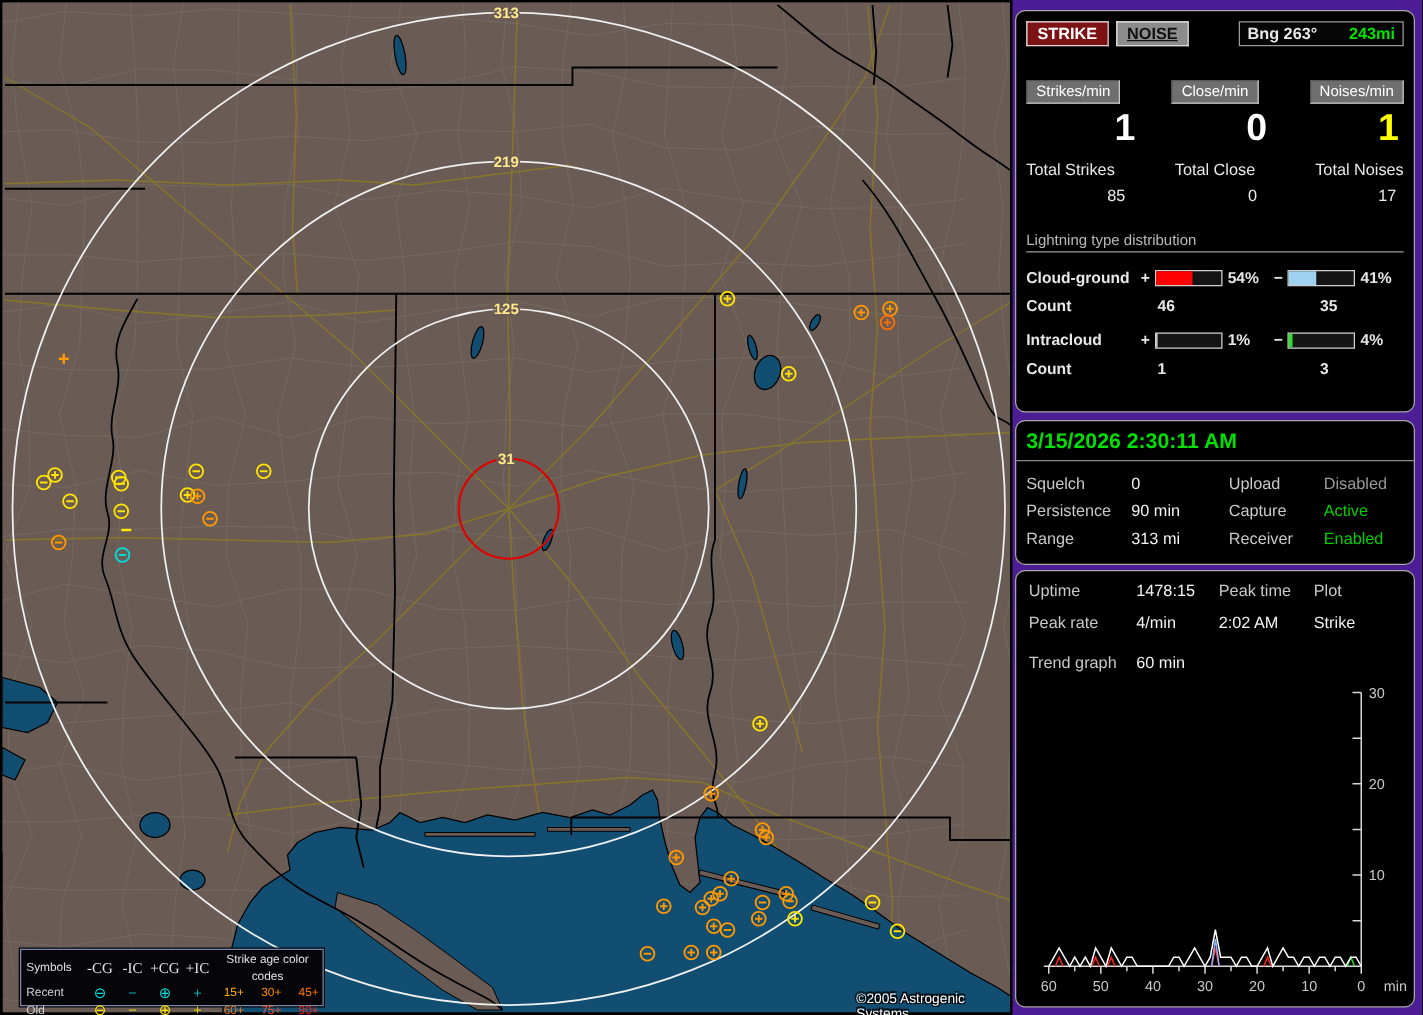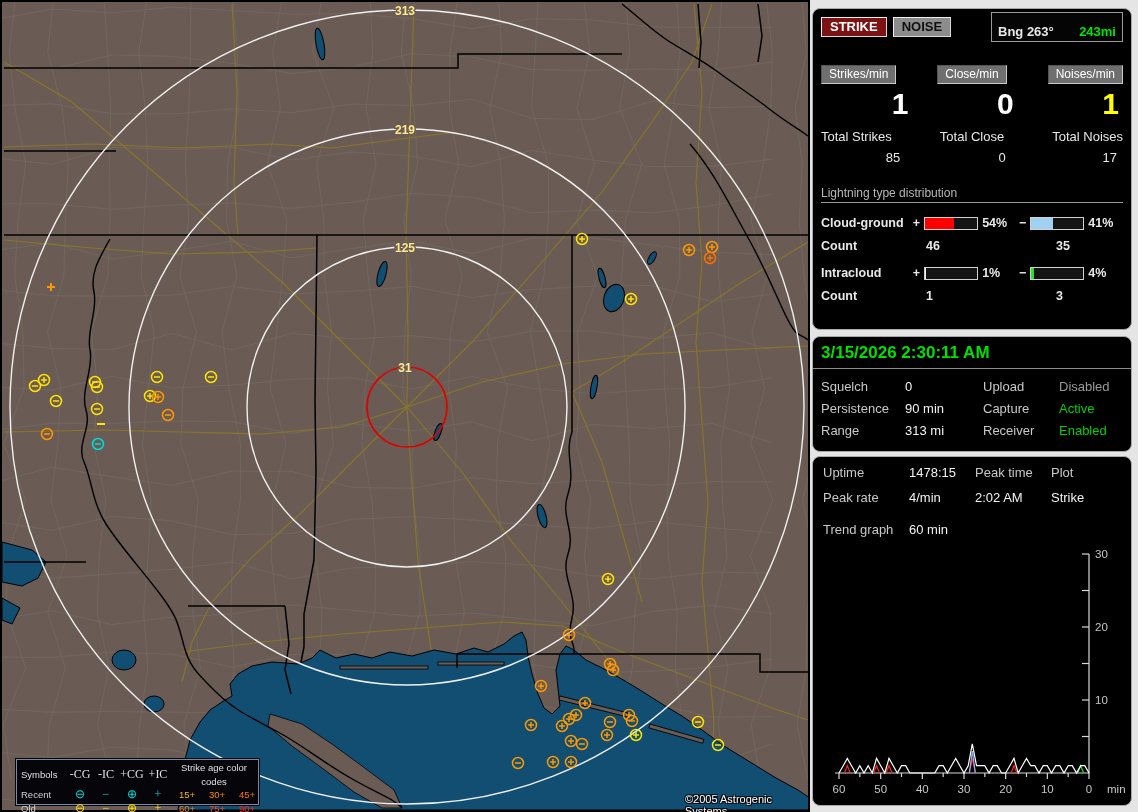--- a/index.html
+++ b/index.html
@@ -18,7 +18,7 @@
   .lg-sym{font-size:12px;text-align:center;font-family:Liberation Serif, serif;}
   .lg-ages{display:flex;justify-content:space-between;padding:0 2px 0 8px;}
   
-  .panel{position:absolute;left:810px;top:0;width:328px;height:812px;background:#e5e5e5;color:#e8e8e8;}
+  .panel{position:absolute;left:810px;top:0;width:328px;height:812px;background:#4c1d95;color:#e8e8e8;}
   .pbox{position:absolute;left:2px;width:320px;border:1px solid #a8a8a8;border-radius:8px;
         background:#000;box-sizing:border-box;}
   .box1{top:8px;height:322px;padding:7px 8px;}

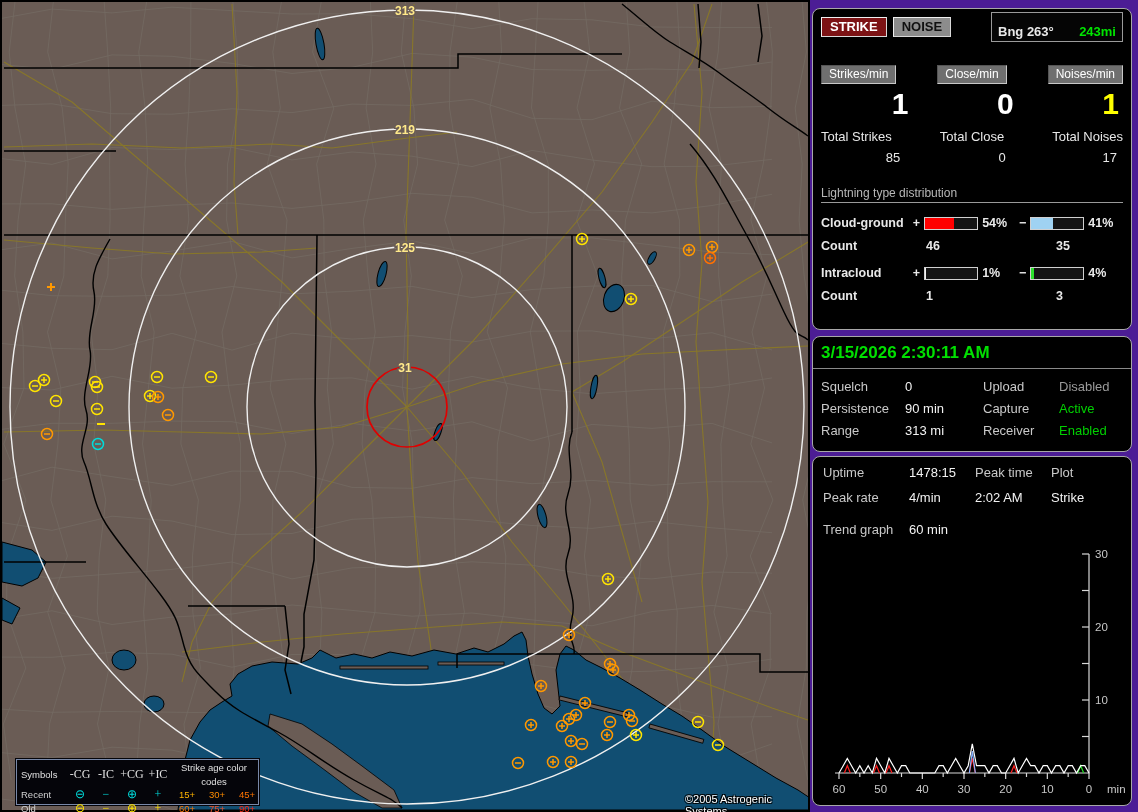--- a/index.html
+++ b/index.html
@@ -29,7 +29,7 @@
        border-top-color:#f0f0f0;border-left-color:#f0f0f0;cursor:pointer;
        font-family:"Liberation Sans",sans-serif;}
   .btn-strike{background:#7c1214;color:#fff;}
-  .btn-noise{background:#8c8c8c;color:#111;}
+  .btn-noise{background:#8c8c8c;color:#111;text-decoration:underline;}
   .bng{margin-left:auto;border:1px solid #9a9a9a;background:#050505;padding:11px 6px 2px;
        font-size:13px;font-weight:bold;display:flex;gap:10px;width:118px;justify-content:space-between;}
   .bng .mi{color:#00e400;}

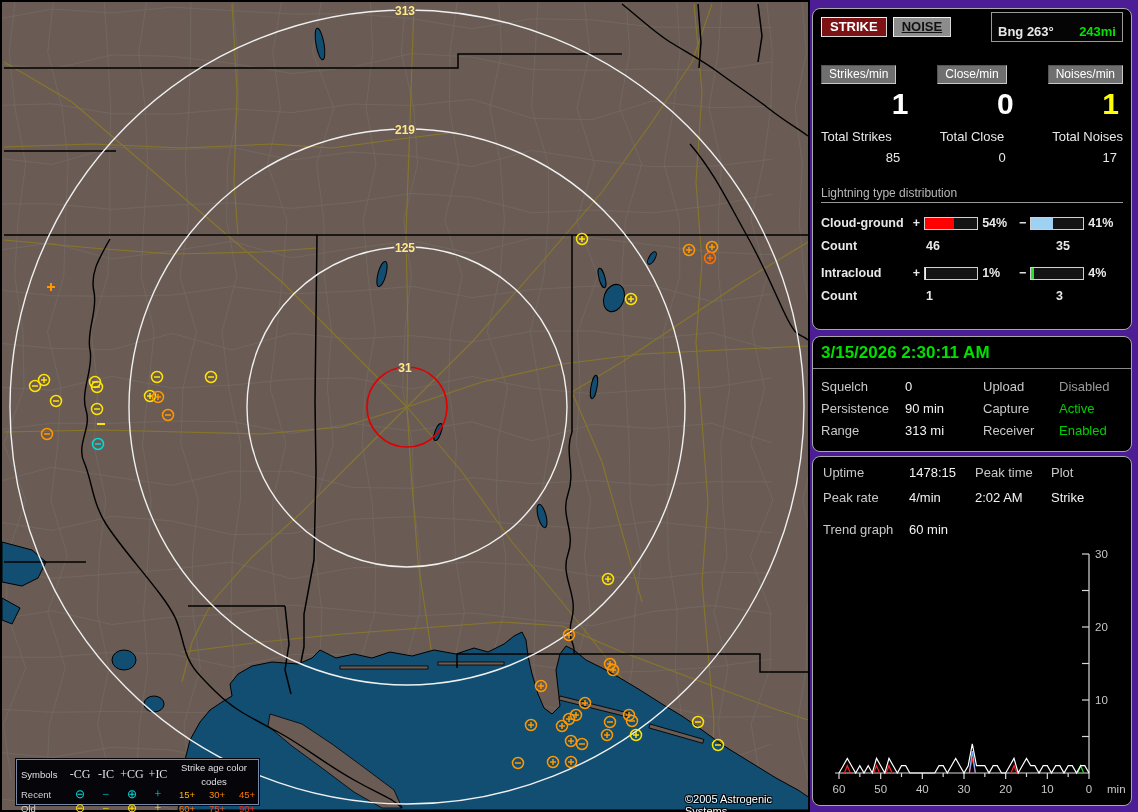--- a/index.html
+++ b/index.html
@@ -30,7 +30,7 @@
        font-family:"Liberation Sans",sans-serif;}
   .btn-strike{background:#7c1214;color:#fff;}
   .btn-noise{background:#8c8c8c;color:#111;text-decoration:underline;}
-  .bng{margin-left:auto;border:1px solid #9a9a9a;background:#050505;padding:11px 6px 2px;
+  .bng{margin-left:auto;border:1px solid #9a9a9a;background:#050505;padding:1px 6px 2px;
        font-size:13px;font-weight:bold;display:flex;gap:10px;width:118px;justify-content:space-between;}
   .bng .mi{color:#00e400;}
   .cols{display:grid;grid-template-columns:1fr 1fr 1fr;column-gap:14px;margin-top:26px;}

